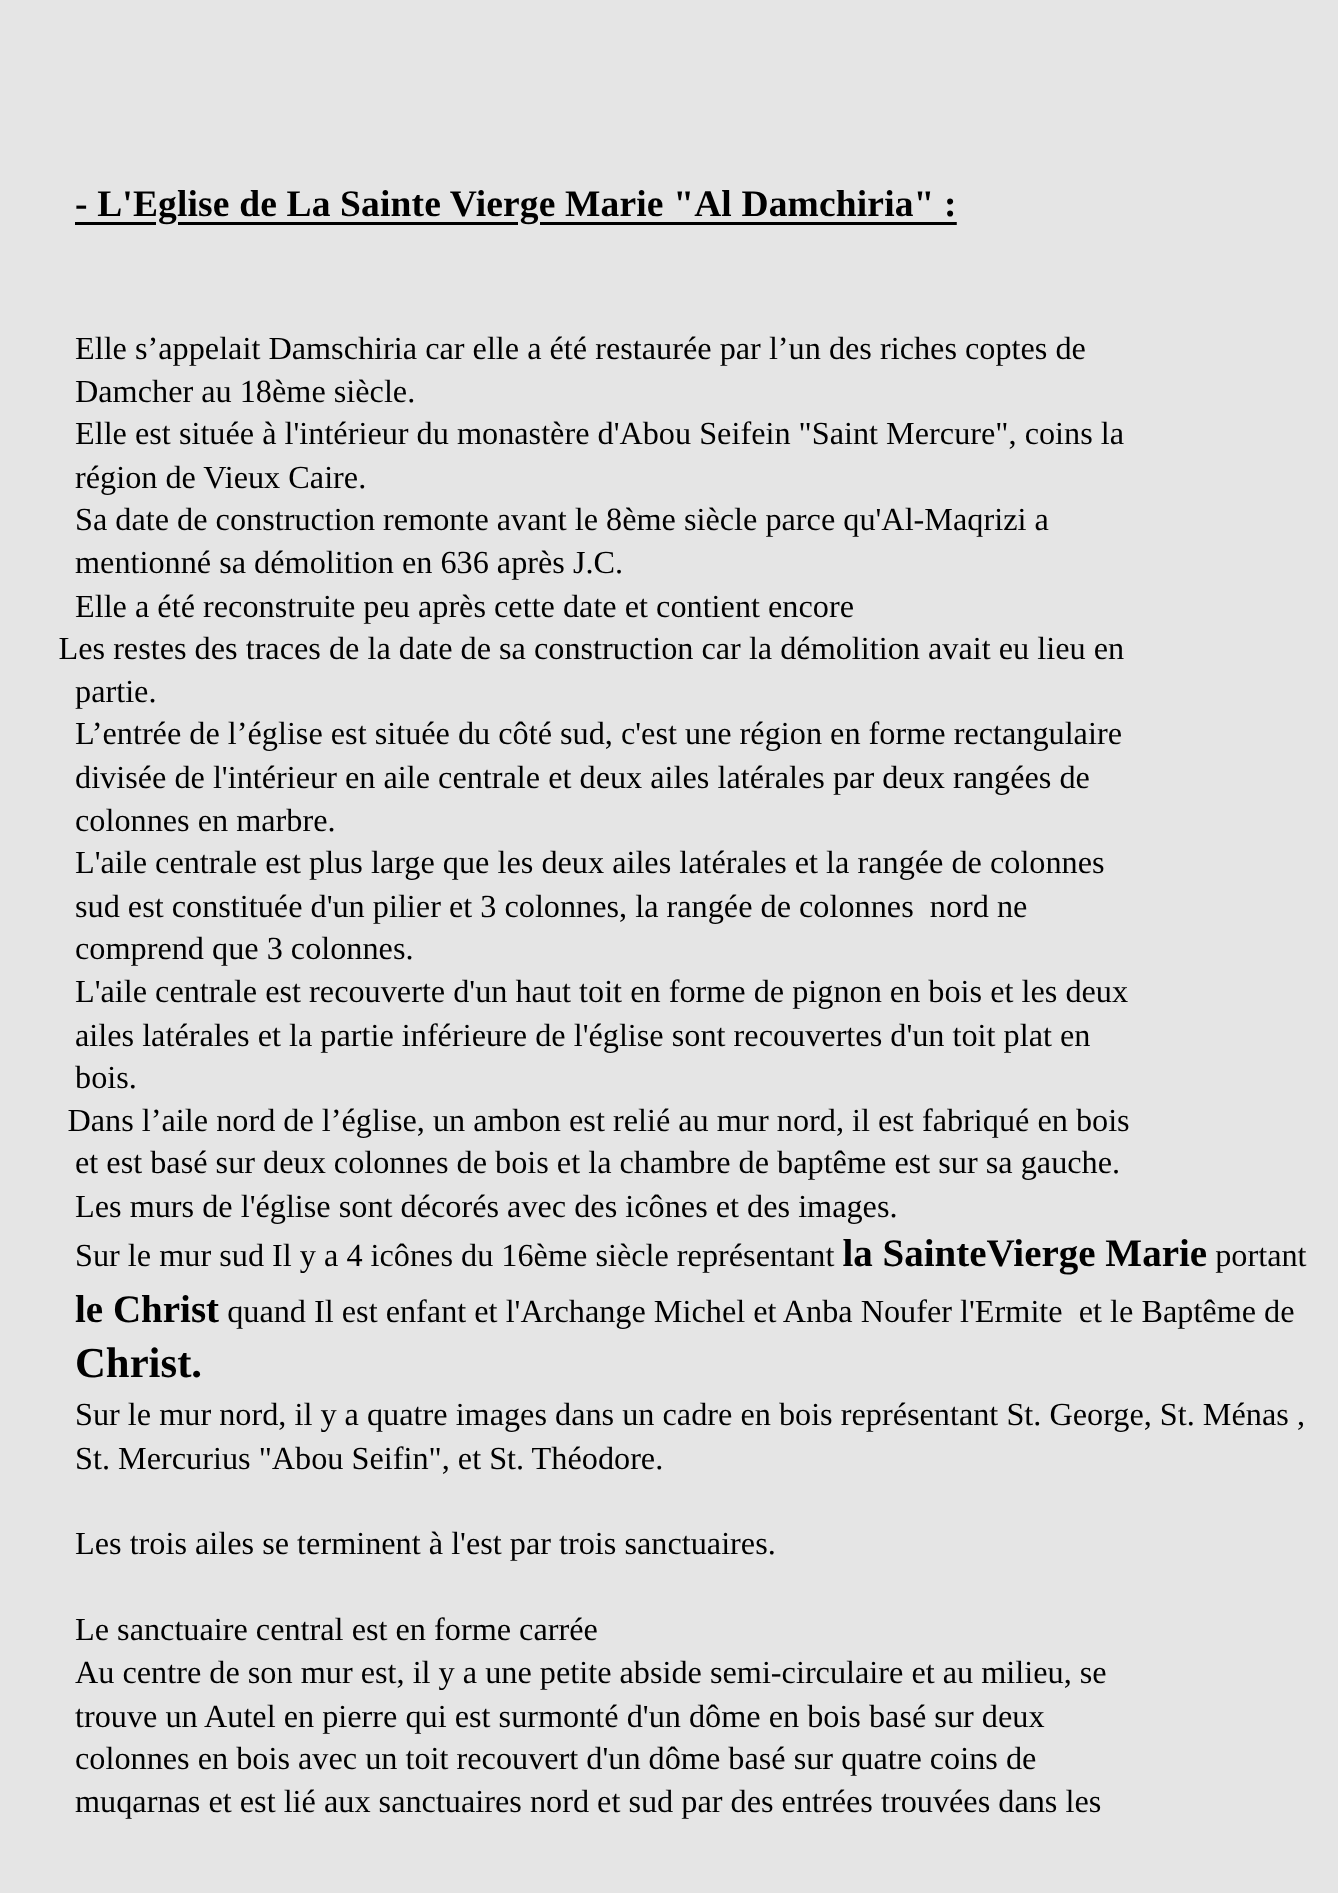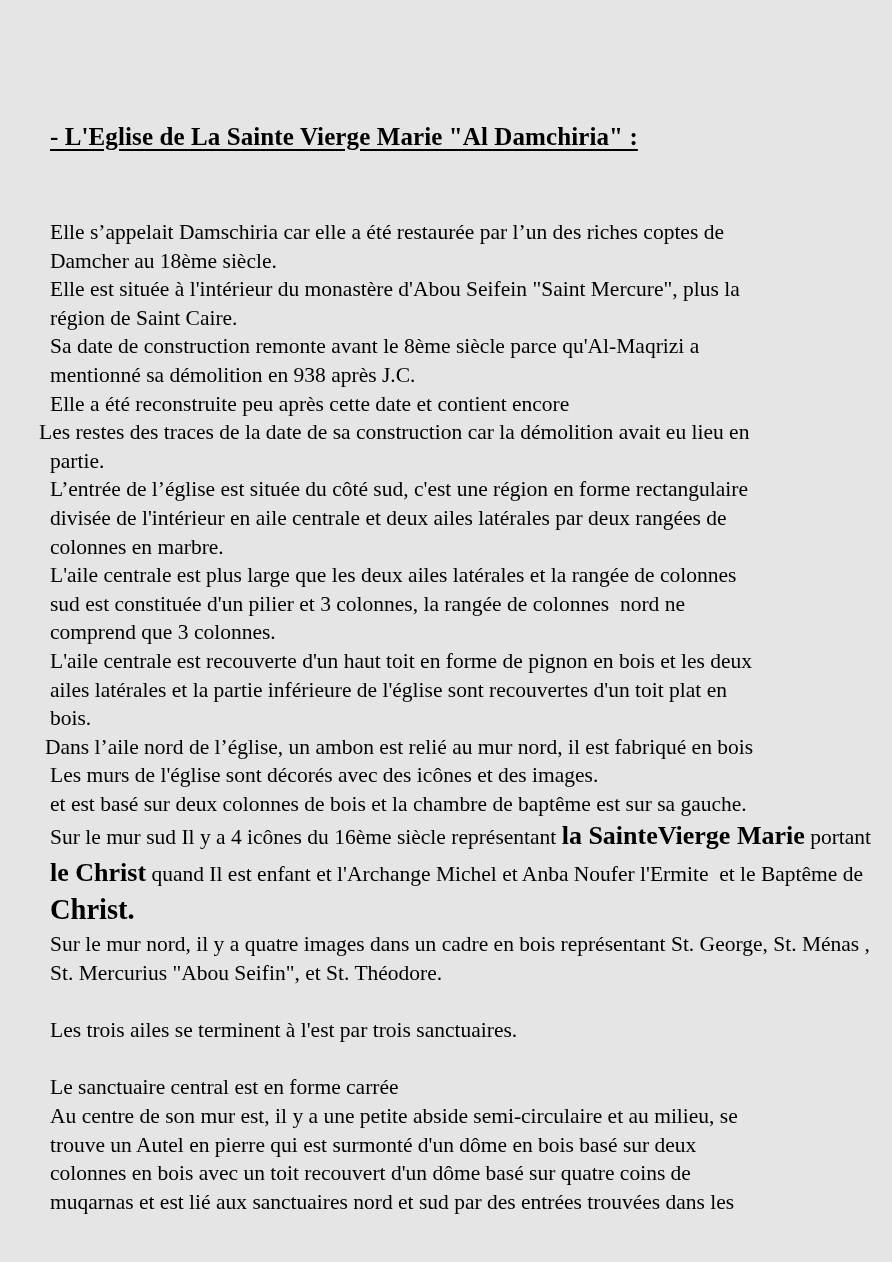--- a/index.html
+++ b/index.html
@@ -86,7 +86,7 @@
 
     <div class="line">Elle s’appelait Damschiria car elle a été restaurée par l’un des riches coptes de</div>
     <div class="line">Damcher au 18ème siècle.</div>
-    <div class="line">Elle est située à l'intérieur du monastère d'Abou Seifein "Saint Mercure", plus la</div>
+    <div class="line">Elle est située à l'intérieur du monastère d'Abou Seifein "Saint Mercure", coins la</div>
     <div class="line">région de Saint Caire.</div>
     <div class="line">Sa date de construction remonte avant le 8ème siècle parce qu'Al-Maqrizi a</div>
     <div class="line">mentionné sa démolition en 938 après J.C.</div>

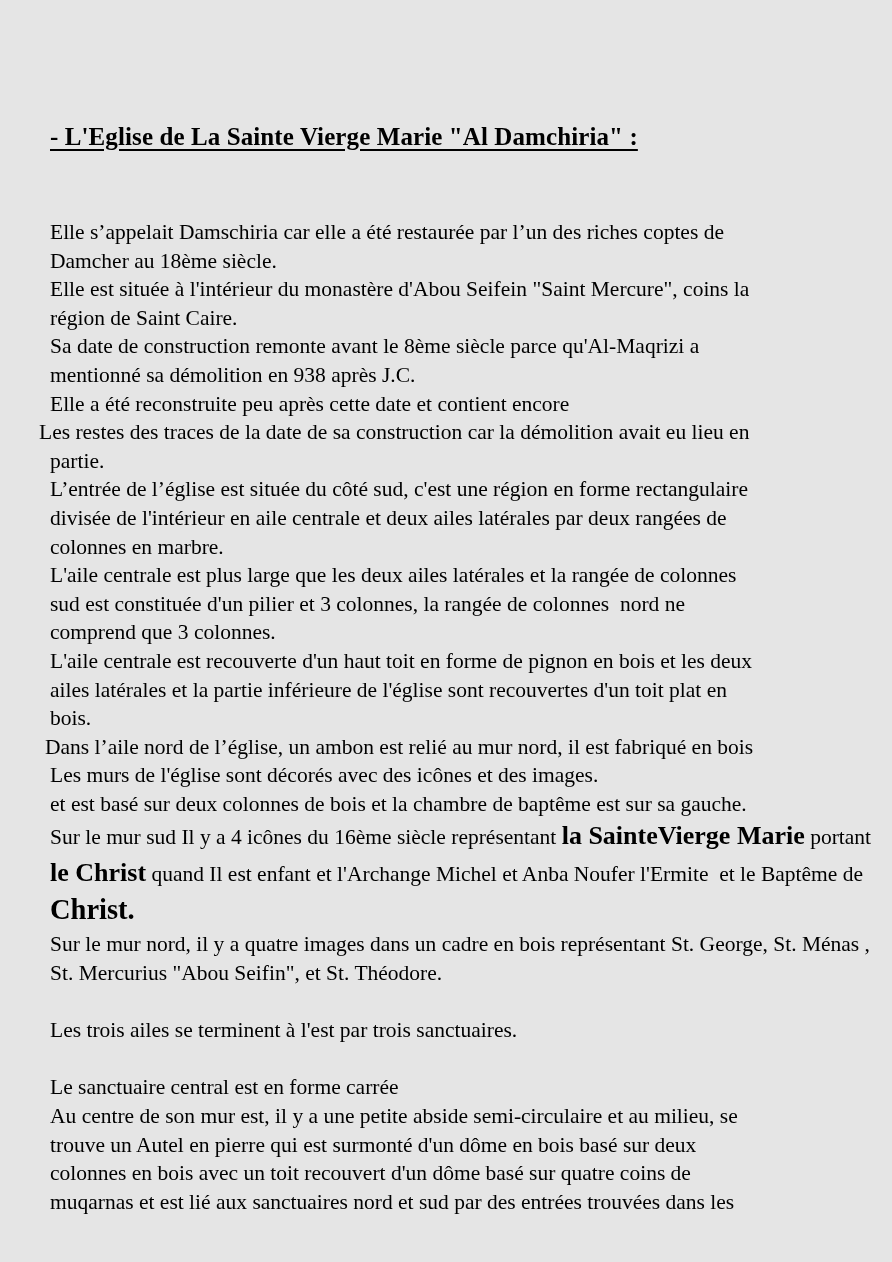--- a/index.html
+++ b/index.html
@@ -87,7 +87,7 @@
     <div class="line">Elle s’appelait Damschiria car elle a été restaurée par l’un des riches coptes de</div>
     <div class="line">Damcher au 18ème siècle.</div>
     <div class="line">Elle est située à l'intérieur du monastère d'Abou Seifein "Saint Mercure", coins la</div>
-    <div class="line">région de Saint Caire.</div>
+    <div class="line">région de Vieux Caire.</div>
     <div class="line">Sa date de construction remonte avant le 8ème siècle parce qu'Al-Maqrizi a</div>
     <div class="line">mentionné sa démolition en 938 après J.C.</div>
     <div class="line">Elle a été reconstruite peu après cette date et contient encore</div>

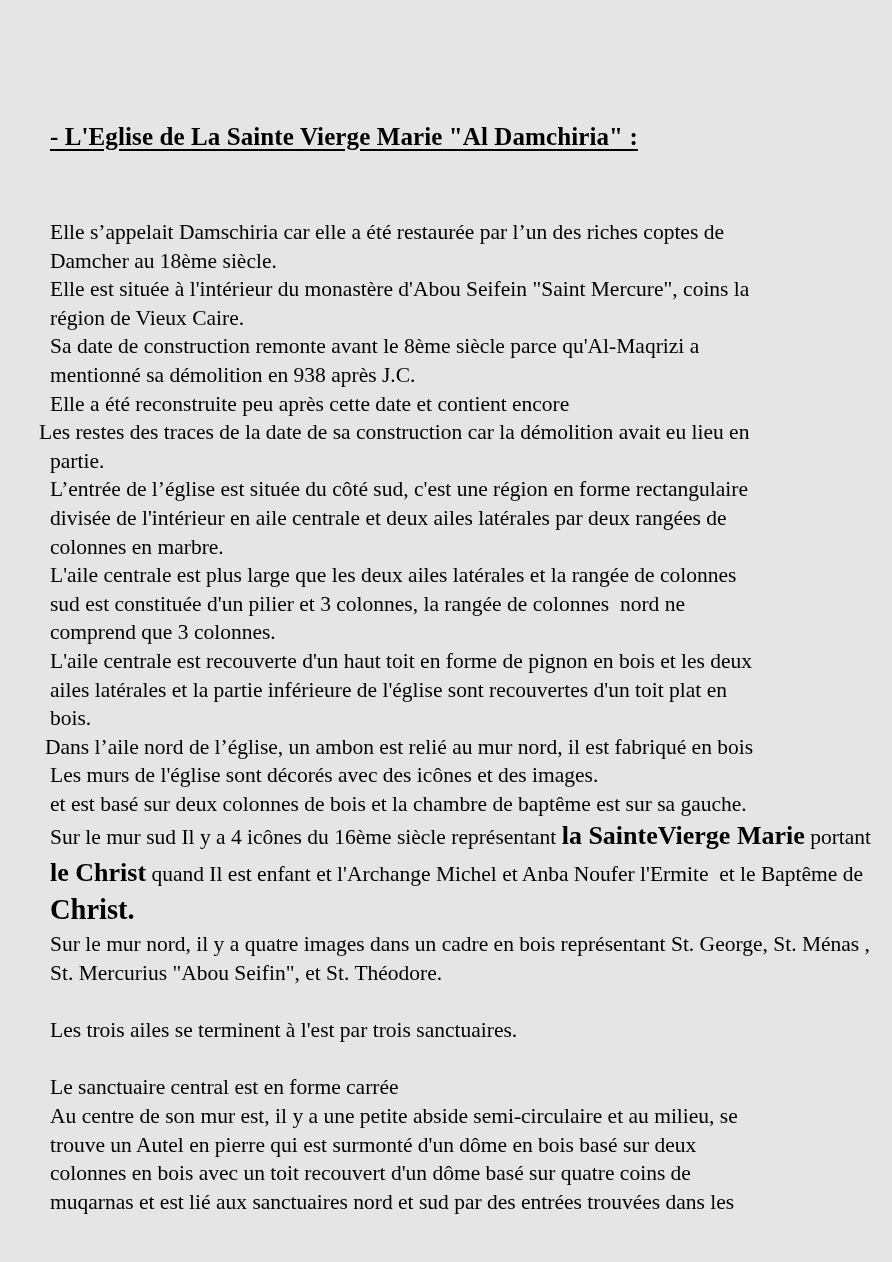--- a/index.html
+++ b/index.html
@@ -89,7 +89,7 @@
     <div class="line">Elle est située à l'intérieur du monastère d'Abou Seifein "Saint Mercure", coins la</div>
     <div class="line">région de Vieux Caire.</div>
     <div class="line">Sa date de construction remonte avant le 8ème siècle parce qu'Al-Maqrizi a</div>
-    <div class="line">mentionné sa démolition en 938 après J.C.</div>
+    <div class="line">mentionné sa démolition en 636 après J.C.</div>
     <div class="line">Elle a été reconstruite peu après cette date et contient encore</div>
     <div class="line indent-less">Les restes des traces de la date de sa construction car la démolition avait eu lieu en</div>
     <div class="line">partie.</div>

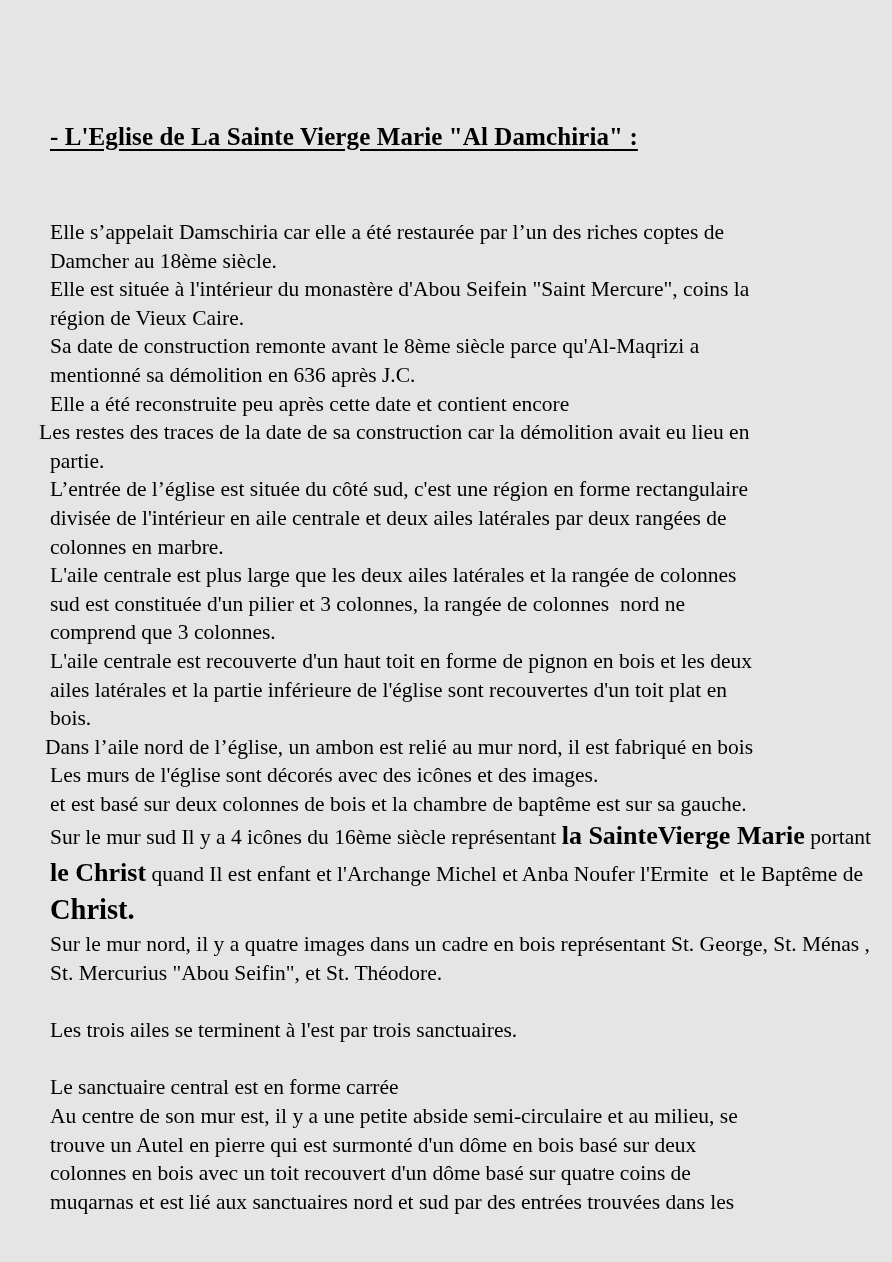--- a/index.html
+++ b/index.html
@@ -103,8 +103,8 @@
     <div class="line">ailes latérales et la partie inférieure de l'église sont recouvertes d'un toit plat en</div>
     <div class="line">bois.</div>
     <div class="line indent-mid">Dans l’aile nord de l’église, un ambon est relié au mur nord, il est fabriqué en bois</div>
+    <div class="line">et est basé sur deux colonnes de bois et la chambre de baptême est sur sa gauche.</div>
     <div class="line">Les murs de l'église sont décorés avec des icônes et des images.</div>
-    <div class="line">et est basé sur deux colonnes de bois et la chambre de baptême est sur sa gauche.</div>
 
     <div class="line tall"><span>Sur le mur sud Il y a 4 icônes du 16ème siècle représentant </span><span class="big-b">la SainteVierge Marie</span><span> portant </span><span class="big-b">le Christ</span><span> quand Il est enfant et </span><span class="b">l'Archange Michel</span><span> et Anba Noufer l'Ermite  et le Baptême de </span><span class="bigger-b">Christ.</span></div>
 

